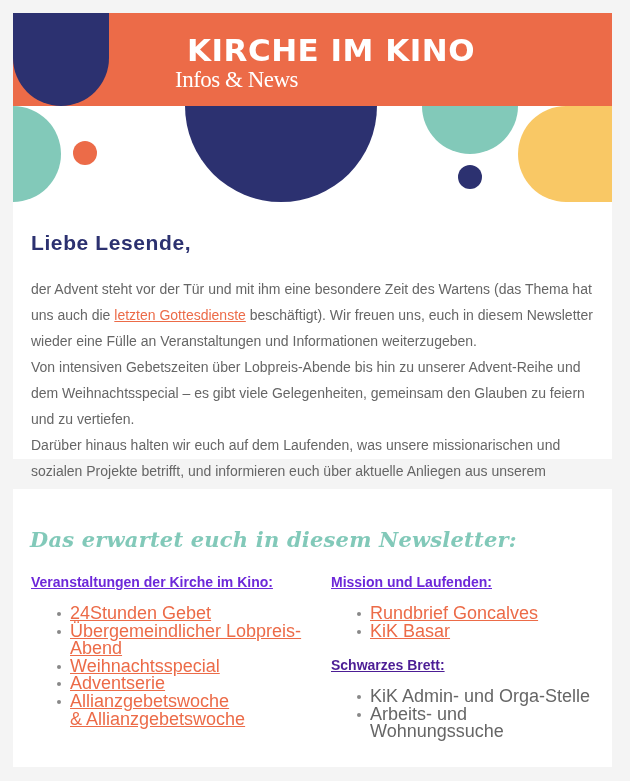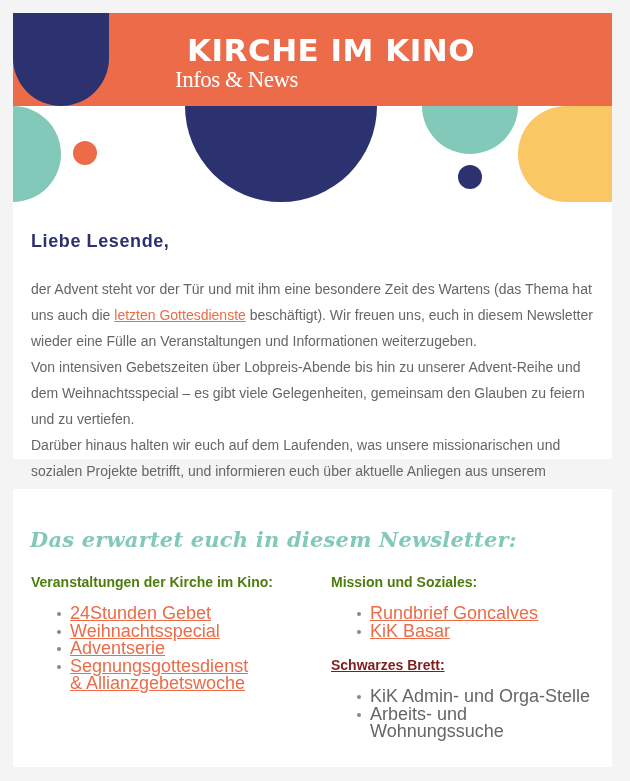--- a/index.html
+++ b/index.html
@@ -25,7 +25,7 @@
   .card1 { top: 202px; height: 257px; }
   .card2 { top: 489px; height: 278px; }
 
-  .greeting { position: absolute; left: 18px; top: 29px; font-size: 18px; font-weight: bold; color: #2c3170; letter-spacing: 0.6px; }
+  .greeting { position: absolute; left: 18px; top: 29px; font-size: 21px; font-weight: bold; color: #2c3170; letter-spacing: 0.6px; }
   .intro { position: absolute; left: 18px; top: 74px; width: 575px; font-size: 14px; line-height: 26px; color: #666666; }
   .intro p { margin: 0; }
   a.link { color: #ec6b48; text-decoration: underline; }

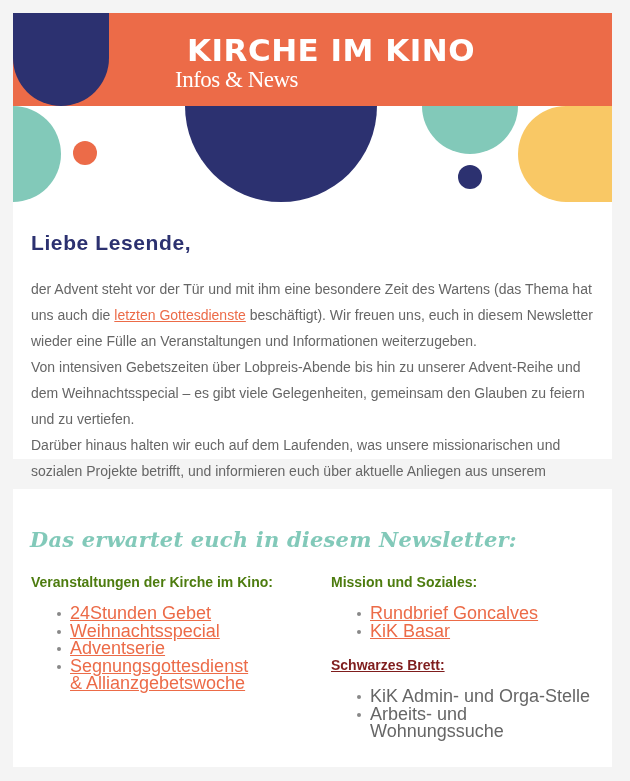--- a/index.html
+++ b/index.html
@@ -34,7 +34,7 @@
   .col { position: absolute; top: 84px; }
   .col-left { left: 18px; width: 290px; }
   .col-right { left: 318px; width: 270px; }
-  .col-head { font-size: 14px; font-weight: bold; color: #4d7c0f; line-height: 18px; }
+  .col-head { font-size: 14px; font-weight: bold; color: #6d28d9; line-height: 18px; text-decoration: underline; }
   .col-head.link { color: #7f1d1d; }
   ul { list-style: none; margin-top: 14px; padding-left: 39px; }
   ul li { position: relative; font-size: 18px; line-height: 17.6px; color: #666666; }

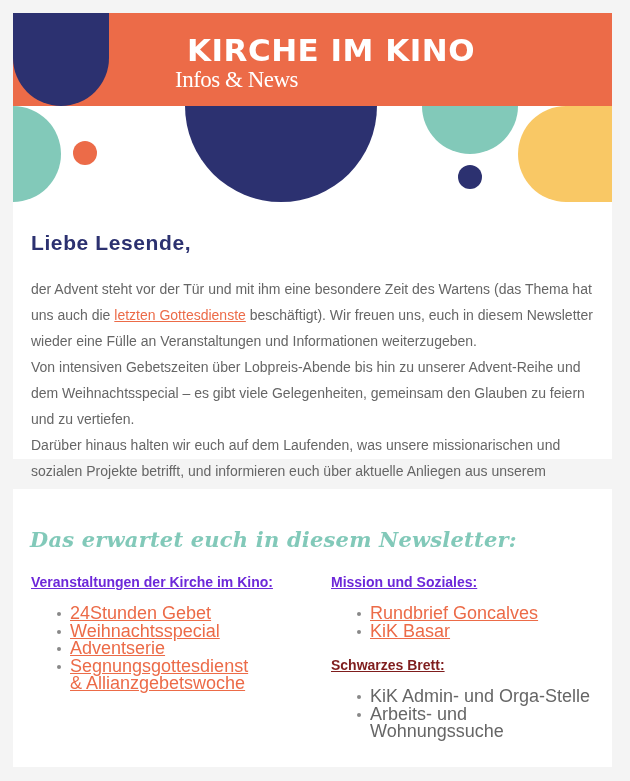--- a/index.html
+++ b/index.html
@@ -83,7 +83,7 @@
   </div>
 
   <div class="col col-right">
-    <div class="col-head">Mission und Soziales:</div>
+    <div class="col-head">Mission und Laufenden:</div>
     <ul class="ul-tight">
       <li><a class="link">Rundbrief Goncalves</a></li>
       <li><a class="link">KiK Basar</a></li>

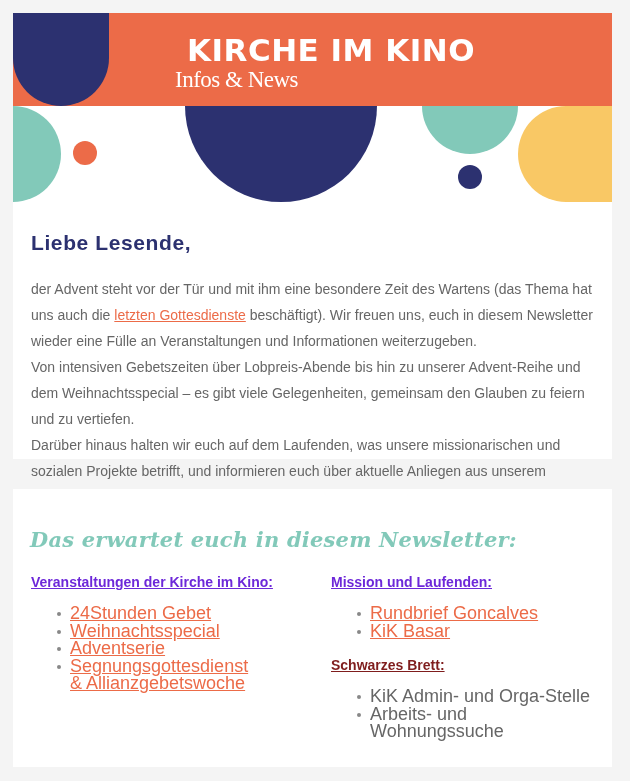--- a/index.html
+++ b/index.html
@@ -76,6 +76,7 @@
     <div class="col-head">Veranstaltungen der Kirche im Kino:</div>
     <ul>
       <li><a class="link">24Stunden Gebet</a></li>
+      <li><a class="link">Übergemeindlicher Lobpreis-Abend</a></li>
       <li><a class="link">Weihnachtsspecial</a></li>
       <li><a class="link">Adventserie</a></li>
       <li><a class="link">Segnungsgottesdienst</a><br><a class="link">&amp; Allianzgebetswoche</a></li>

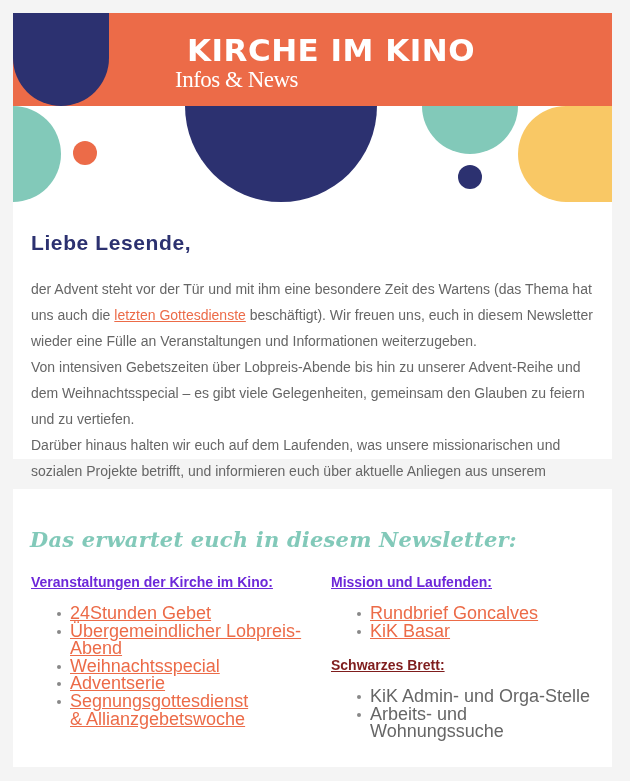--- a/index.html
+++ b/index.html
@@ -35,7 +35,7 @@
   .col-left { left: 18px; width: 290px; }
   .col-right { left: 318px; width: 270px; }
   .col-head { font-size: 14px; font-weight: bold; color: #6d28d9; line-height: 18px; text-decoration: underline; }
-  .col-head.link { color: #7f1d1d; }
+  .col-head.link { color: #4c1d95; }
   ul { list-style: none; margin-top: 14px; padding-left: 39px; }
   ul li { position: relative; font-size: 18px; line-height: 17.6px; color: #666666; }
   ul li::before { content: ""; position: absolute; left: -13px; top: 7px; width: 4px; height: 4px; background: #888; border-radius: 50%; }

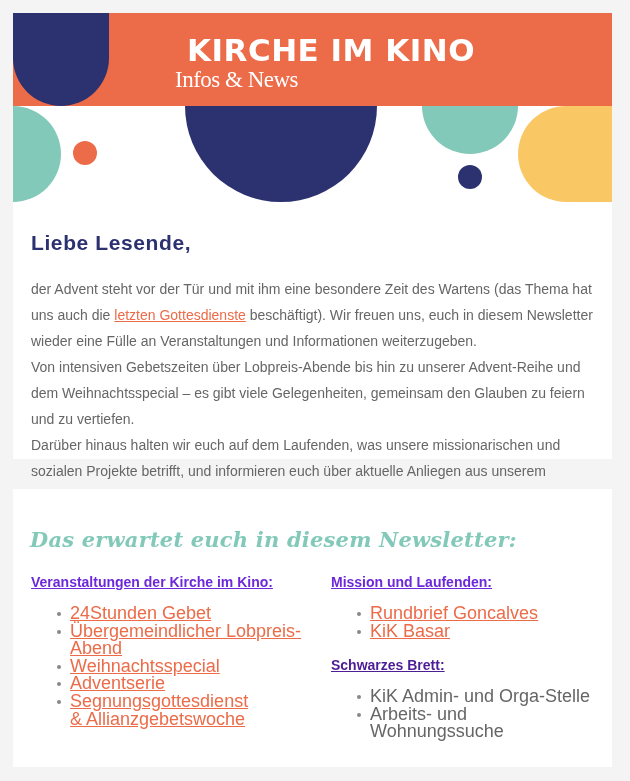--- a/index.html
+++ b/index.html
@@ -79,7 +79,7 @@
       <li><a class="link">Übergemeindlicher Lobpreis-Abend</a></li>
       <li><a class="link">Weihnachtsspecial</a></li>
       <li><a class="link">Adventserie</a></li>
-      <li><a class="link">Segnungsgottesdienst</a><br><a class="link">&amp; Allianzgebetswoche</a></li>
+      <li><a class="link">Allianzgebetswoche</a><br><a class="link">&amp; Allianzgebetswoche</a></li>
     </ul>
   </div>
 

